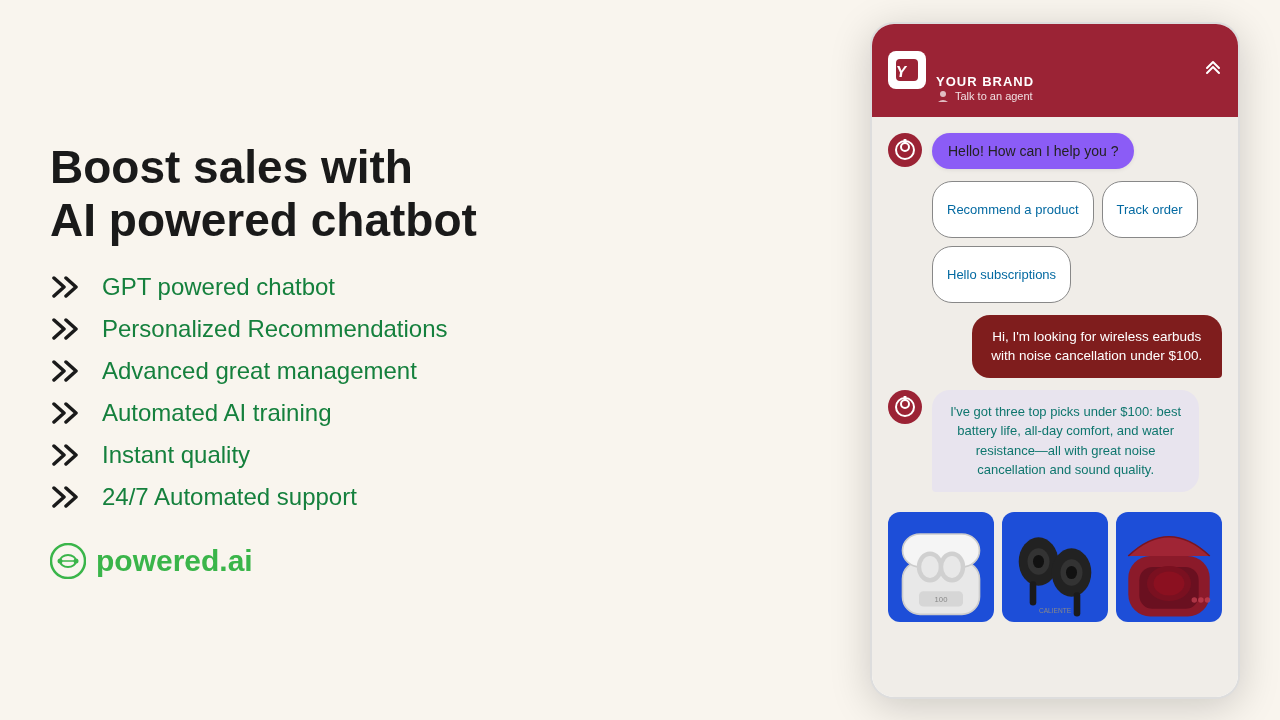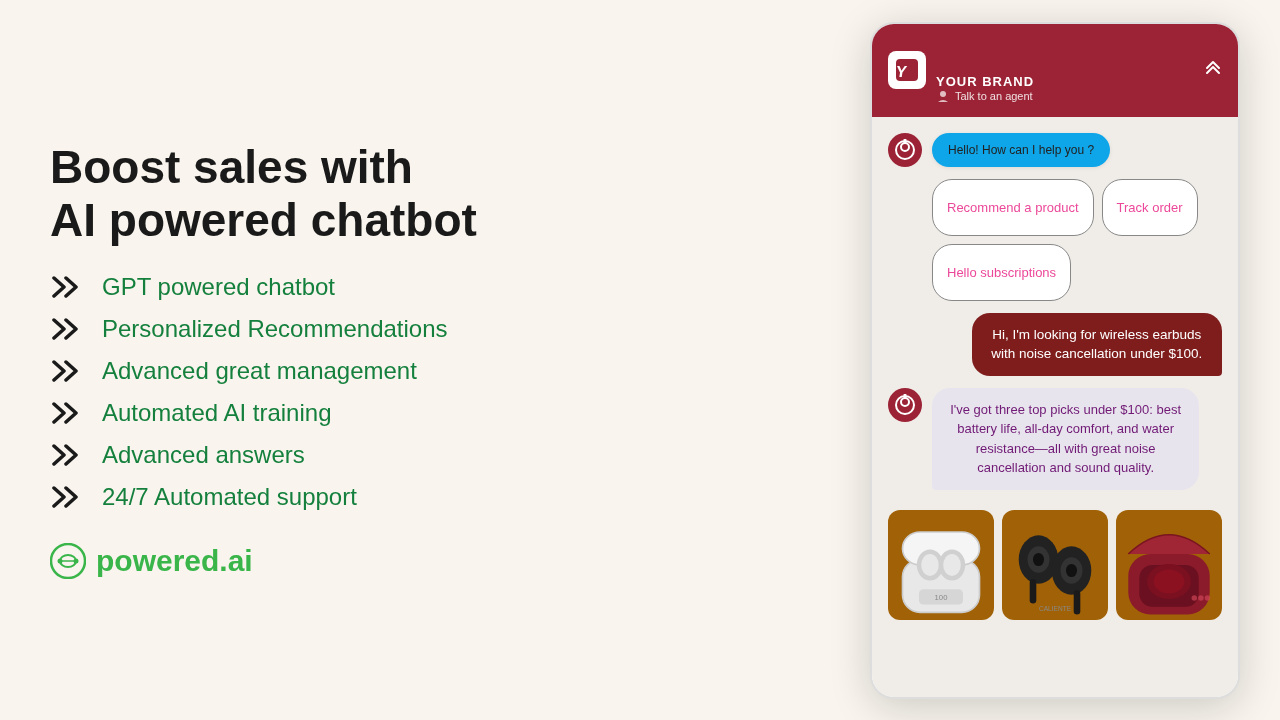--- a/index.html
+++ b/index.html
@@ -185,10 +185,10 @@
     }
 
     .greeting-bubble {
-      background: #0ea5e9;
+      background: #8b5cf6;
       border-radius: 18px;
       padding: 10px 16px;
-      font-size: 12px;
+      font-size: 14px;
       color: #222;
       box-shadow: 0 1px 4px rgba(0,0,0,0.08);
     }

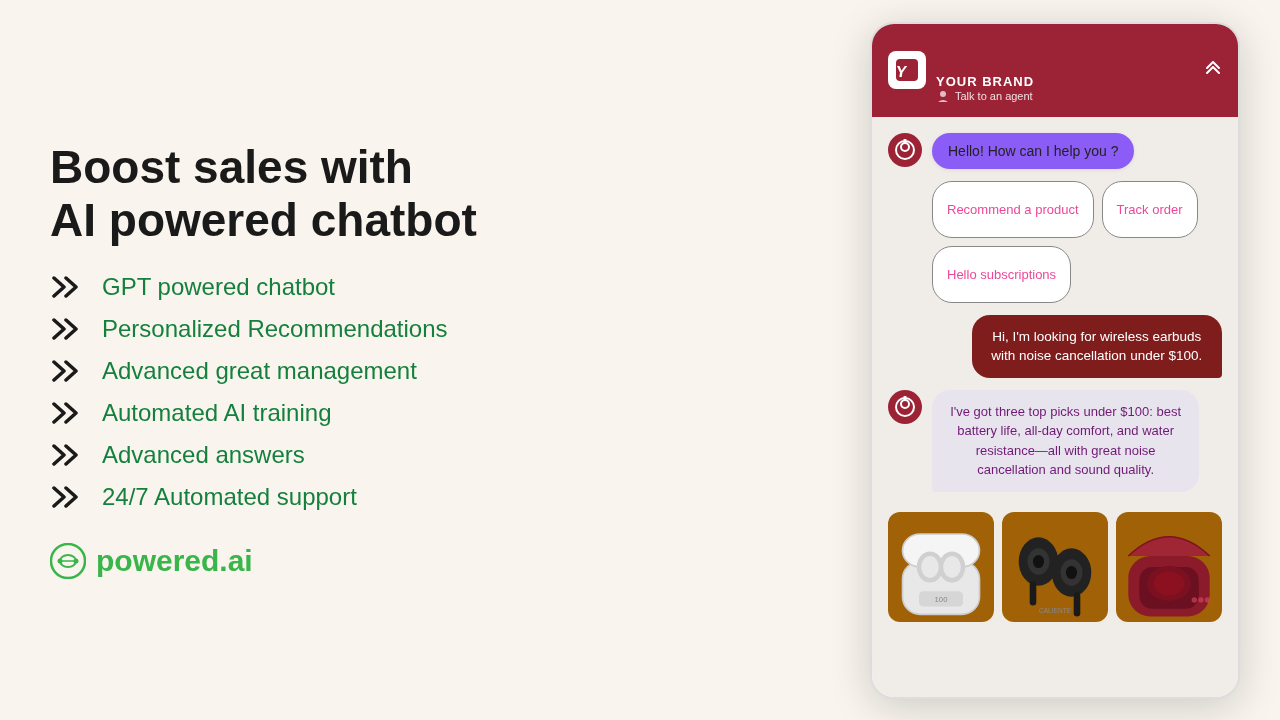--- a/index.html
+++ b/index.html
@@ -207,7 +207,7 @@
       border-radius: 20px;
       padding: 20px 14px;
       font-size: 13px;
-      color: #ec4899;
+      color: #0369a1;
       cursor: pointer;
     }
 

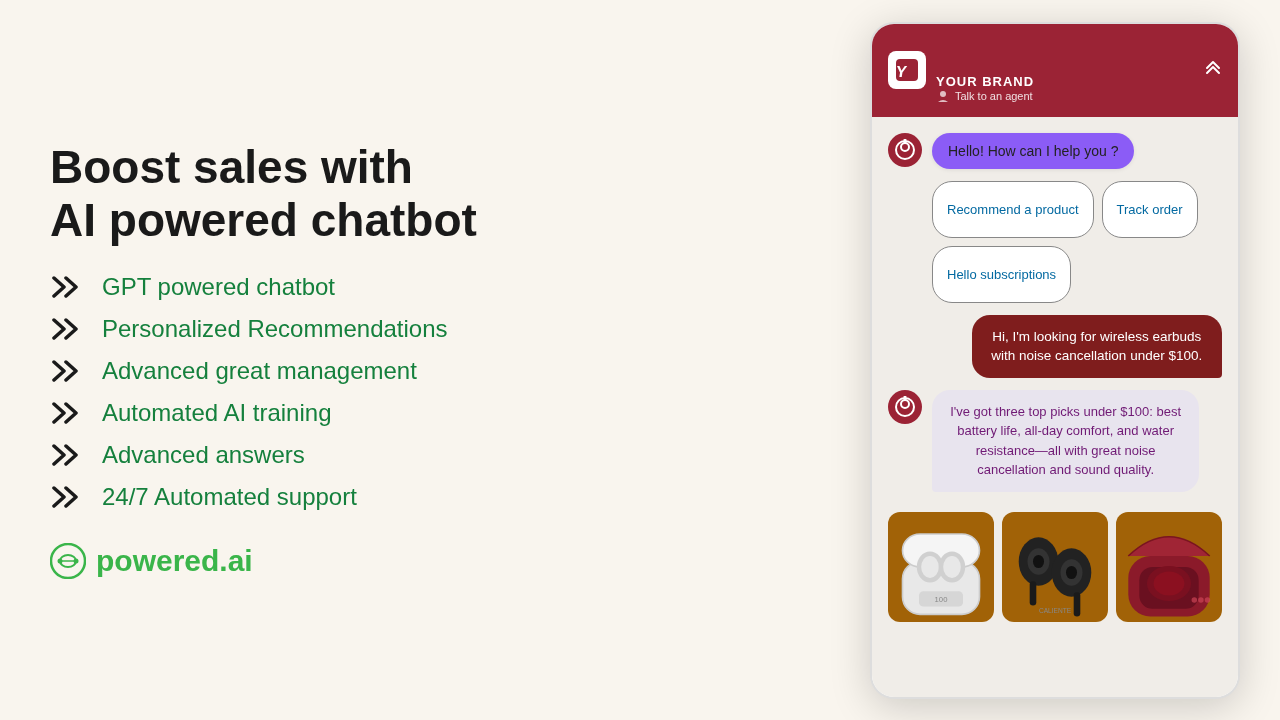--- a/index.html
+++ b/index.html
@@ -240,7 +240,7 @@
       border-radius: 18px 18px 18px 4px;
       padding: 12px 14px;
       font-size: 13px;
-      color: #701a75;
+      color: #0f766e;
       max-width: 80%;
       text-align: center;
       line-height: 1.5;

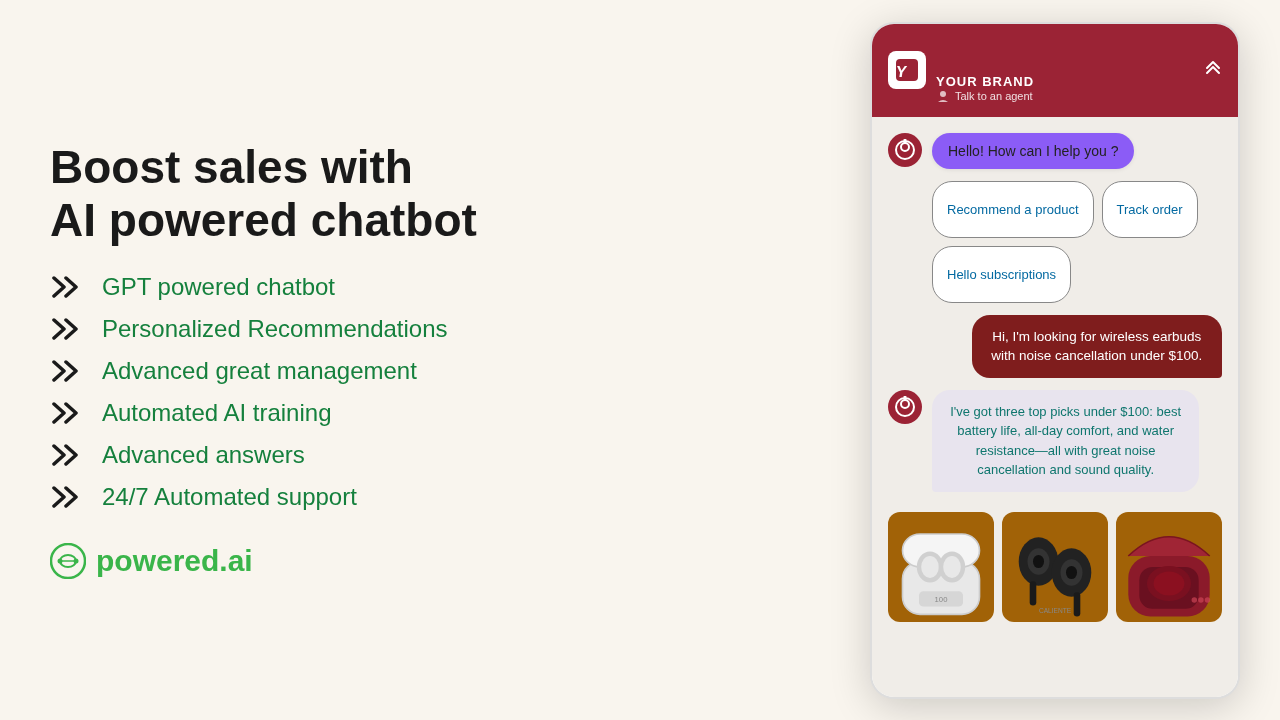--- a/index.html
+++ b/index.html
@@ -326,7 +326,7 @@
         <polyline points="14,2 24,11 14,20" fill="none" stroke="#1a1a1a" stroke-width="3.5" stroke-linecap="round" stroke-linejoin="round"></polyline>
       </svg>
     </div>
-    <span class="feature-text">Advanced answers</span>
+    <span class="feature-text">Instant quality</span>
   </div>
 
   <div class="feature-item">

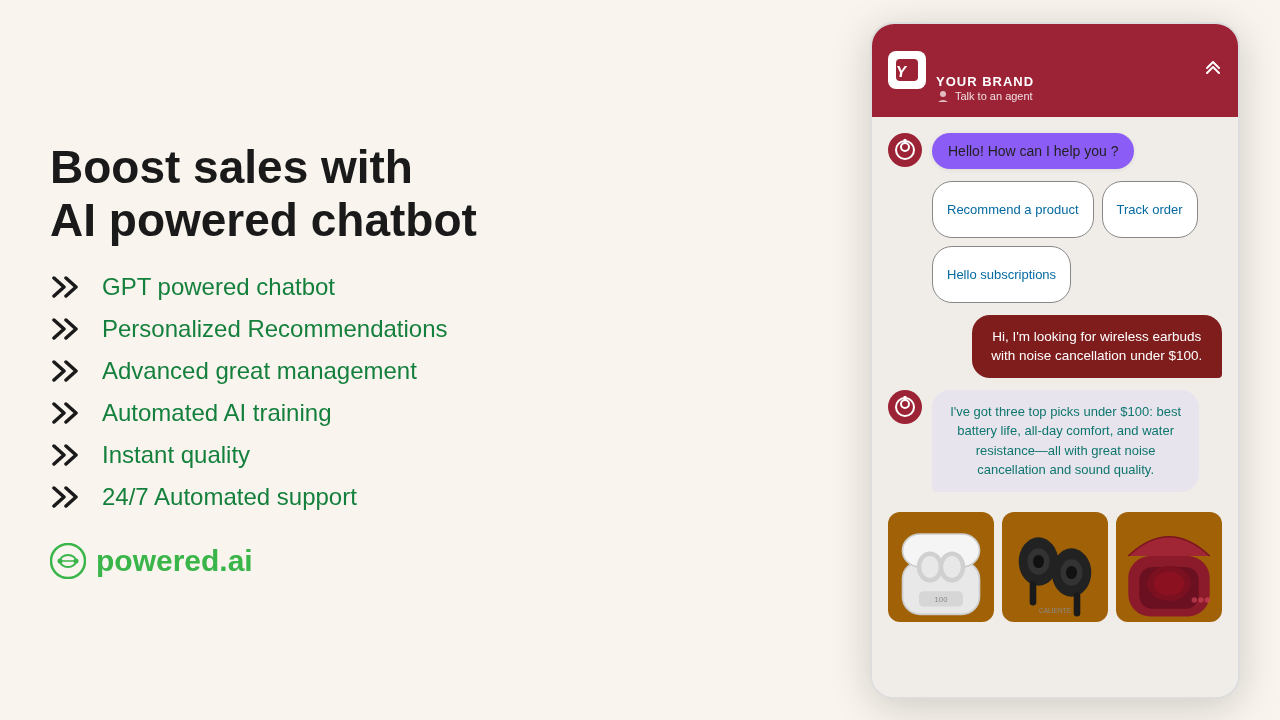--- a/index.html
+++ b/index.html
@@ -255,7 +255,7 @@
 
     .product-card {
       flex: 1;
-      background: #a16207;
+      background: #1d4ed8;
       border-radius: 12px;
       height: 110px;
       display: flex;

